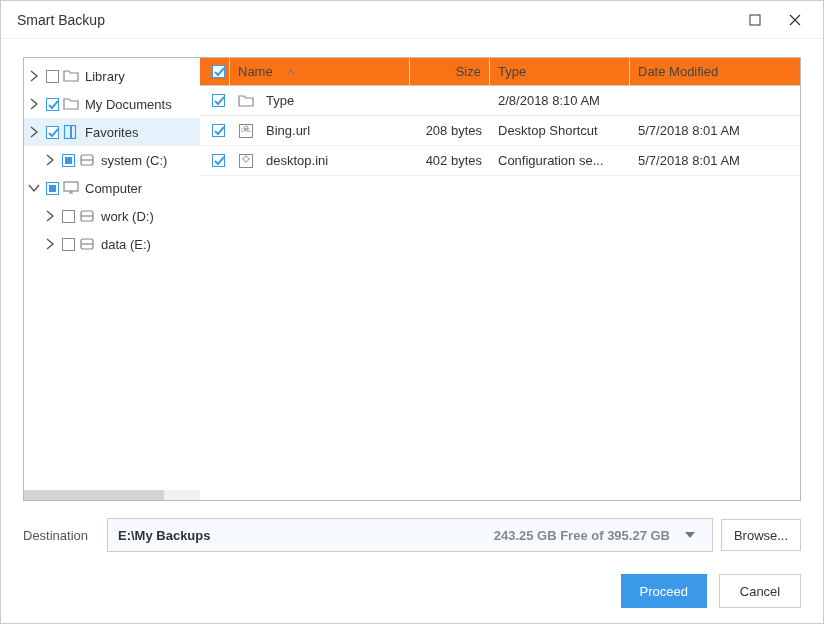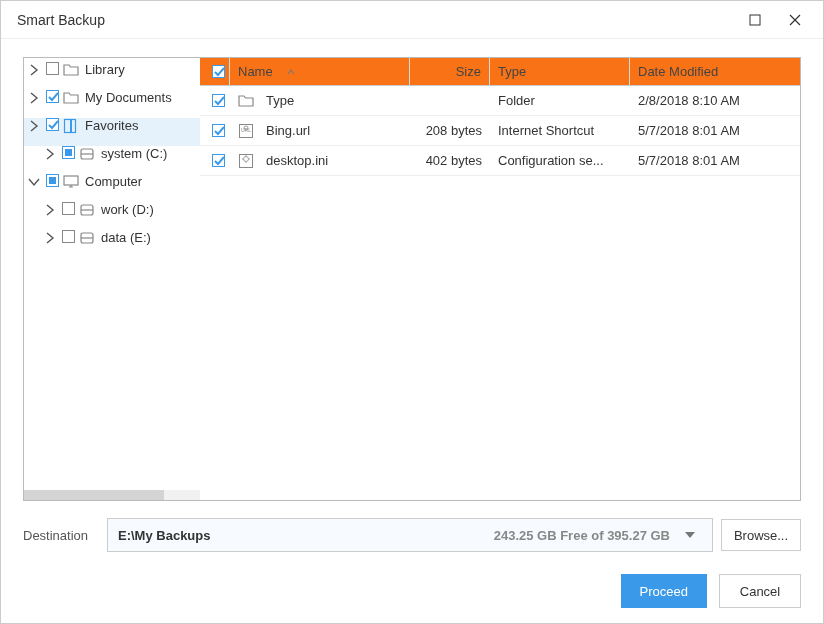--- a/index.html
+++ b/index.html
@@ -64,6 +64,7 @@
   }
   .tree-row {
     display: flex;
+    align-items: center;
     height: 28px;
     padding-left: 2px;
     white-space: nowrap;

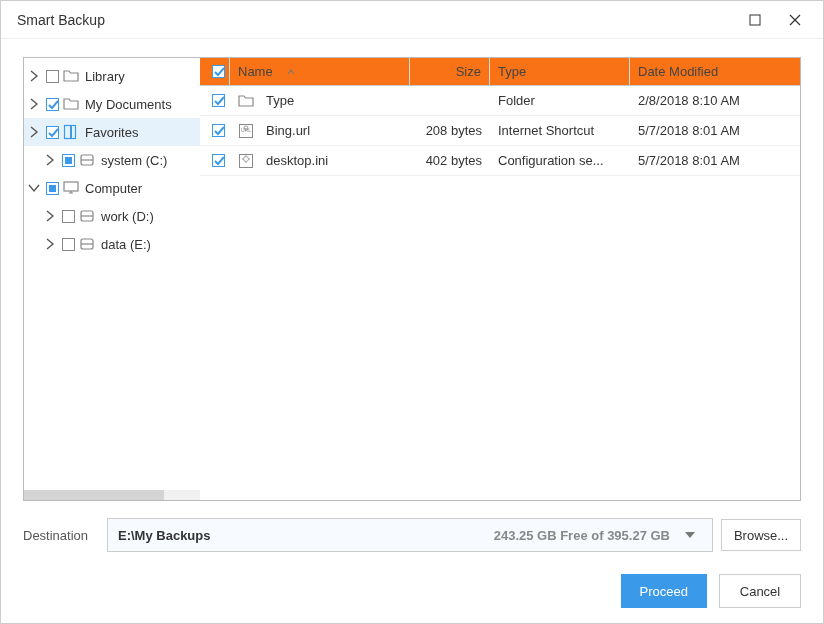--- a/index.html
+++ b/index.html
@@ -484,7 +484,6 @@
                 <span>Type</span>
               </div>
               <div class="fcell fc-size"></div>
-              <div class="fcell fc-type">Folder</div>
               <div class="fcell fc-date">2/8/2018 8:10 AM</div>
             </div>
             <div class="file-row">

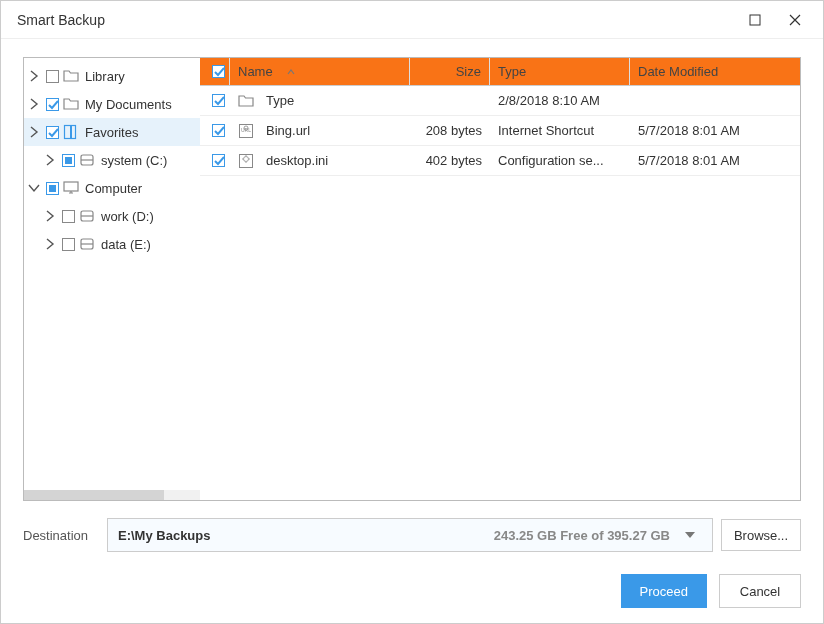--- a/index.html
+++ b/index.html
@@ -503,7 +503,7 @@
                 <span>Bing.url</span>
               </div>
               <div class="fcell fc-size">208 bytes</div>
-              <div class="fcell fc-type">Internet Shortcut</div>
+              <div class="fcell fc-type">Desktop Shortcut</div>
               <div class="fcell fc-date">5/7/2018 8:01 AM</div>
             </div>
             <div class="file-row">

